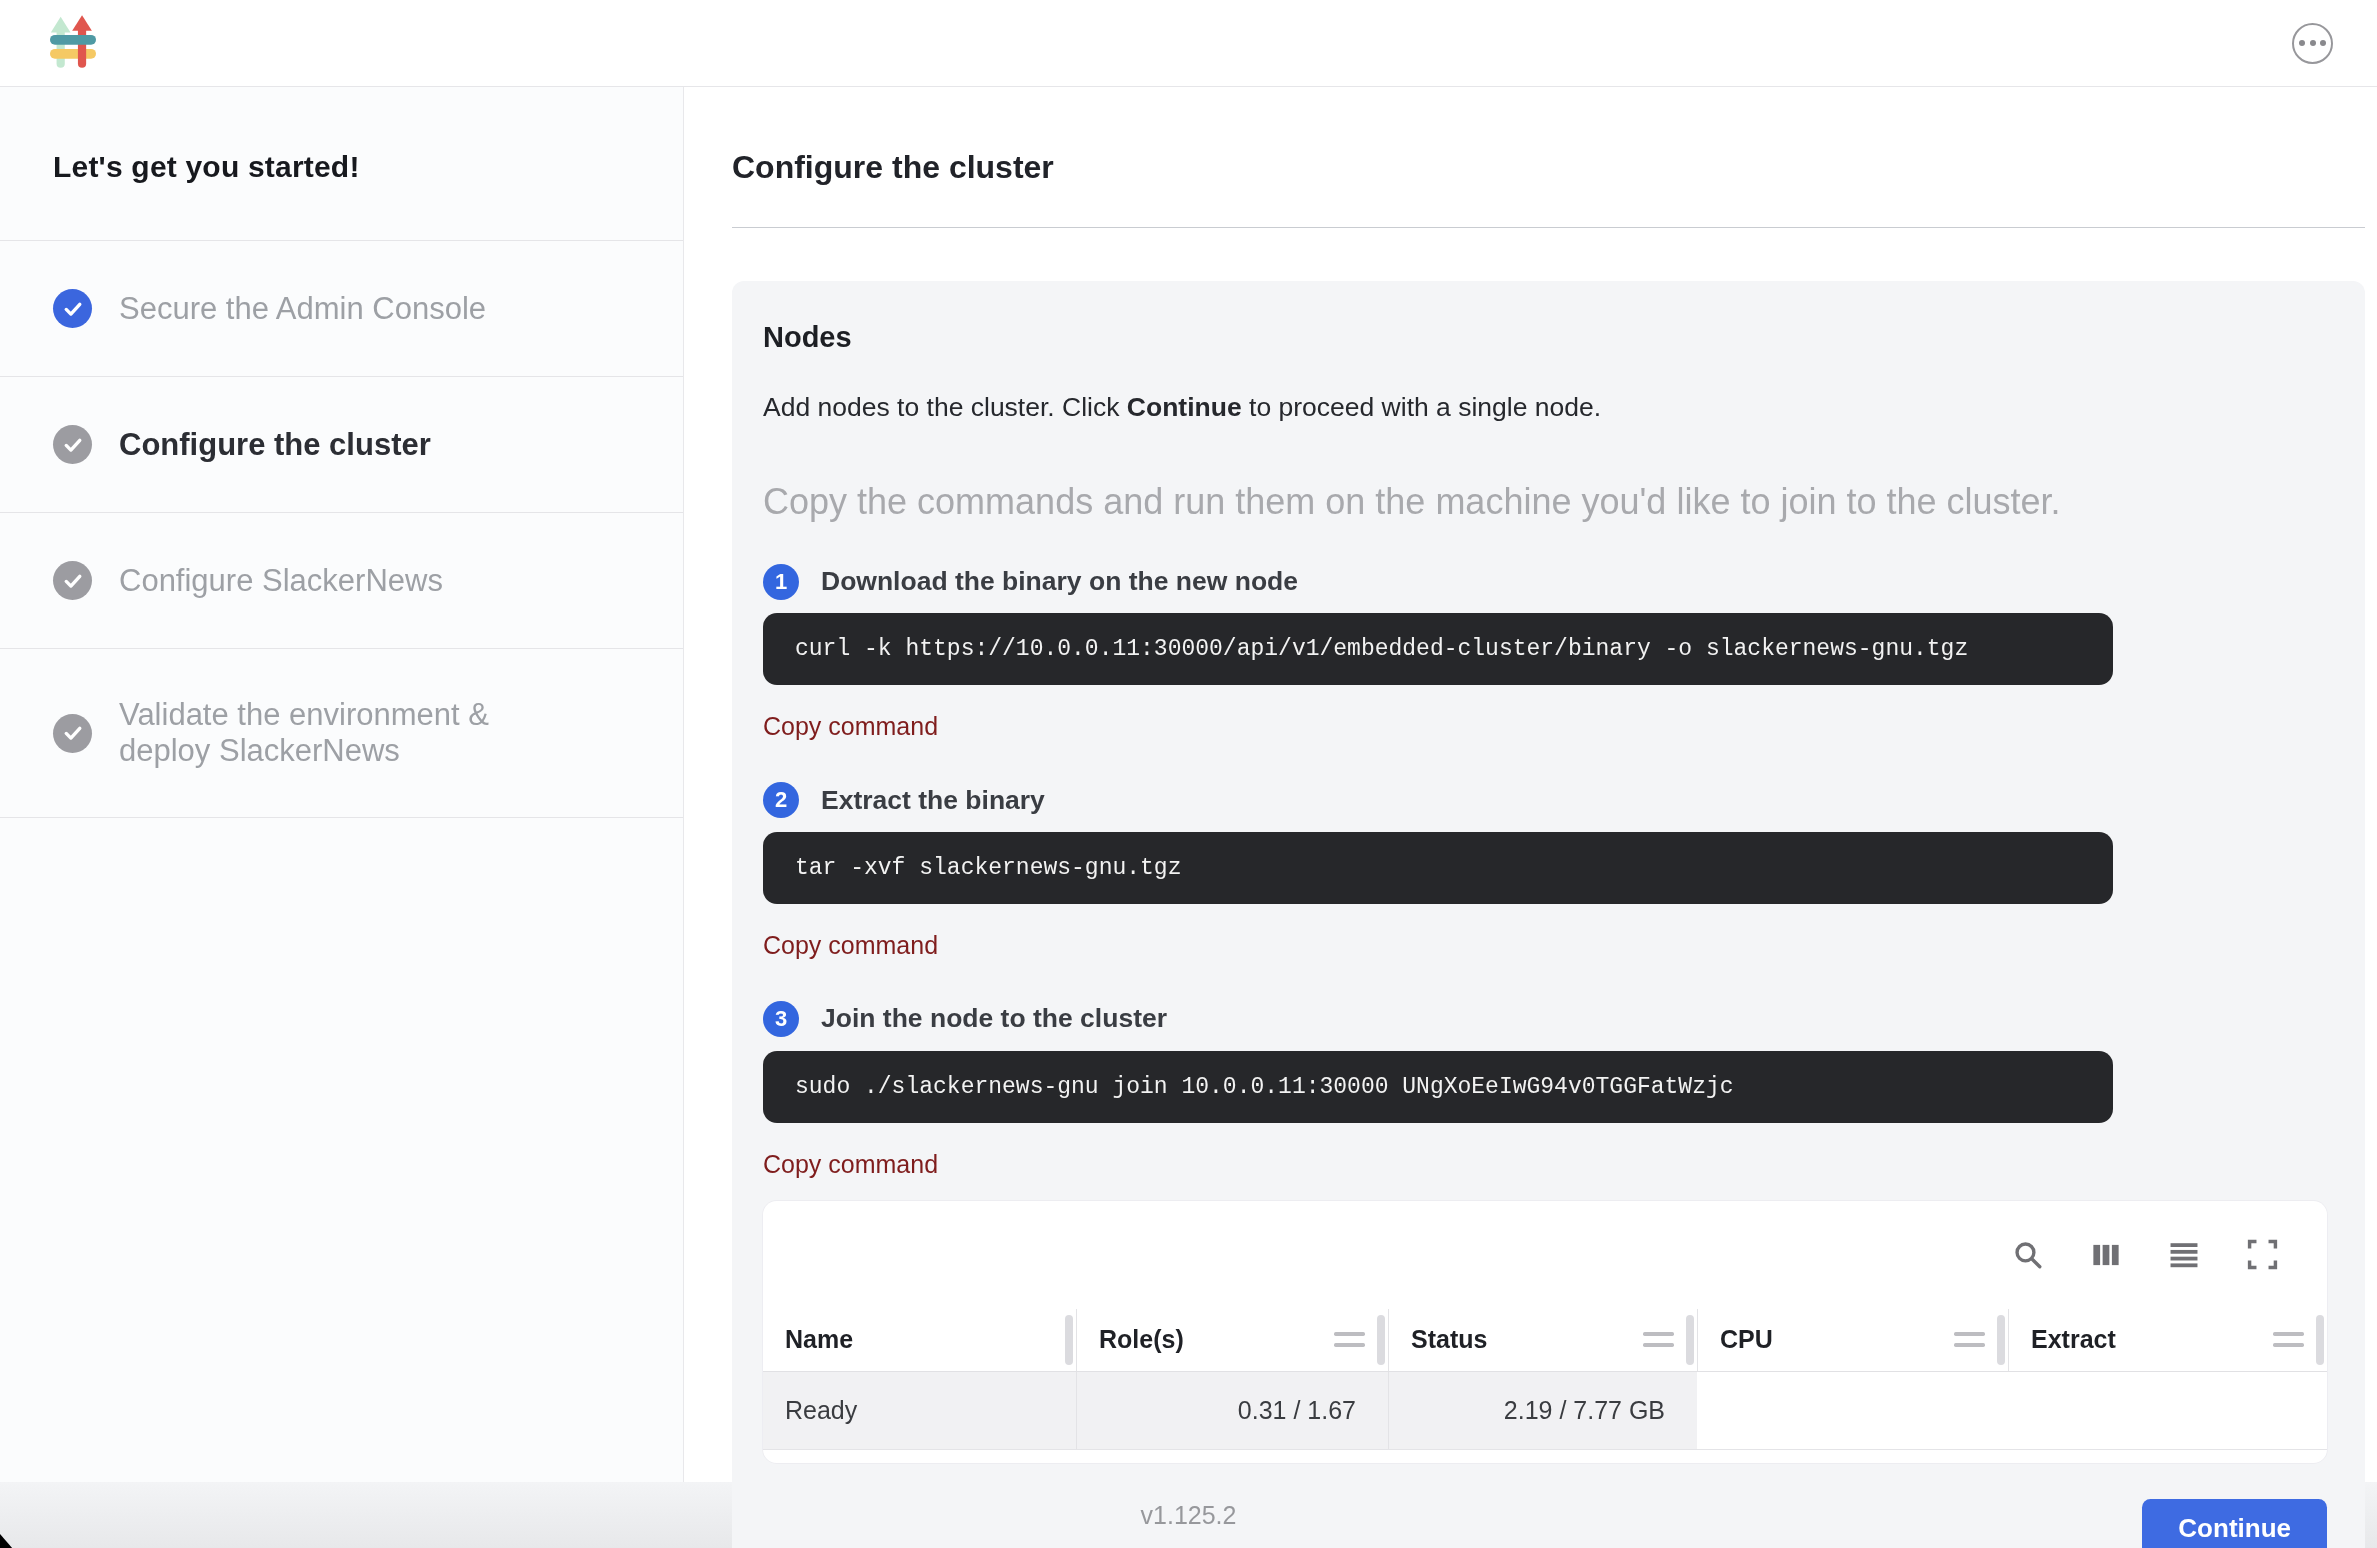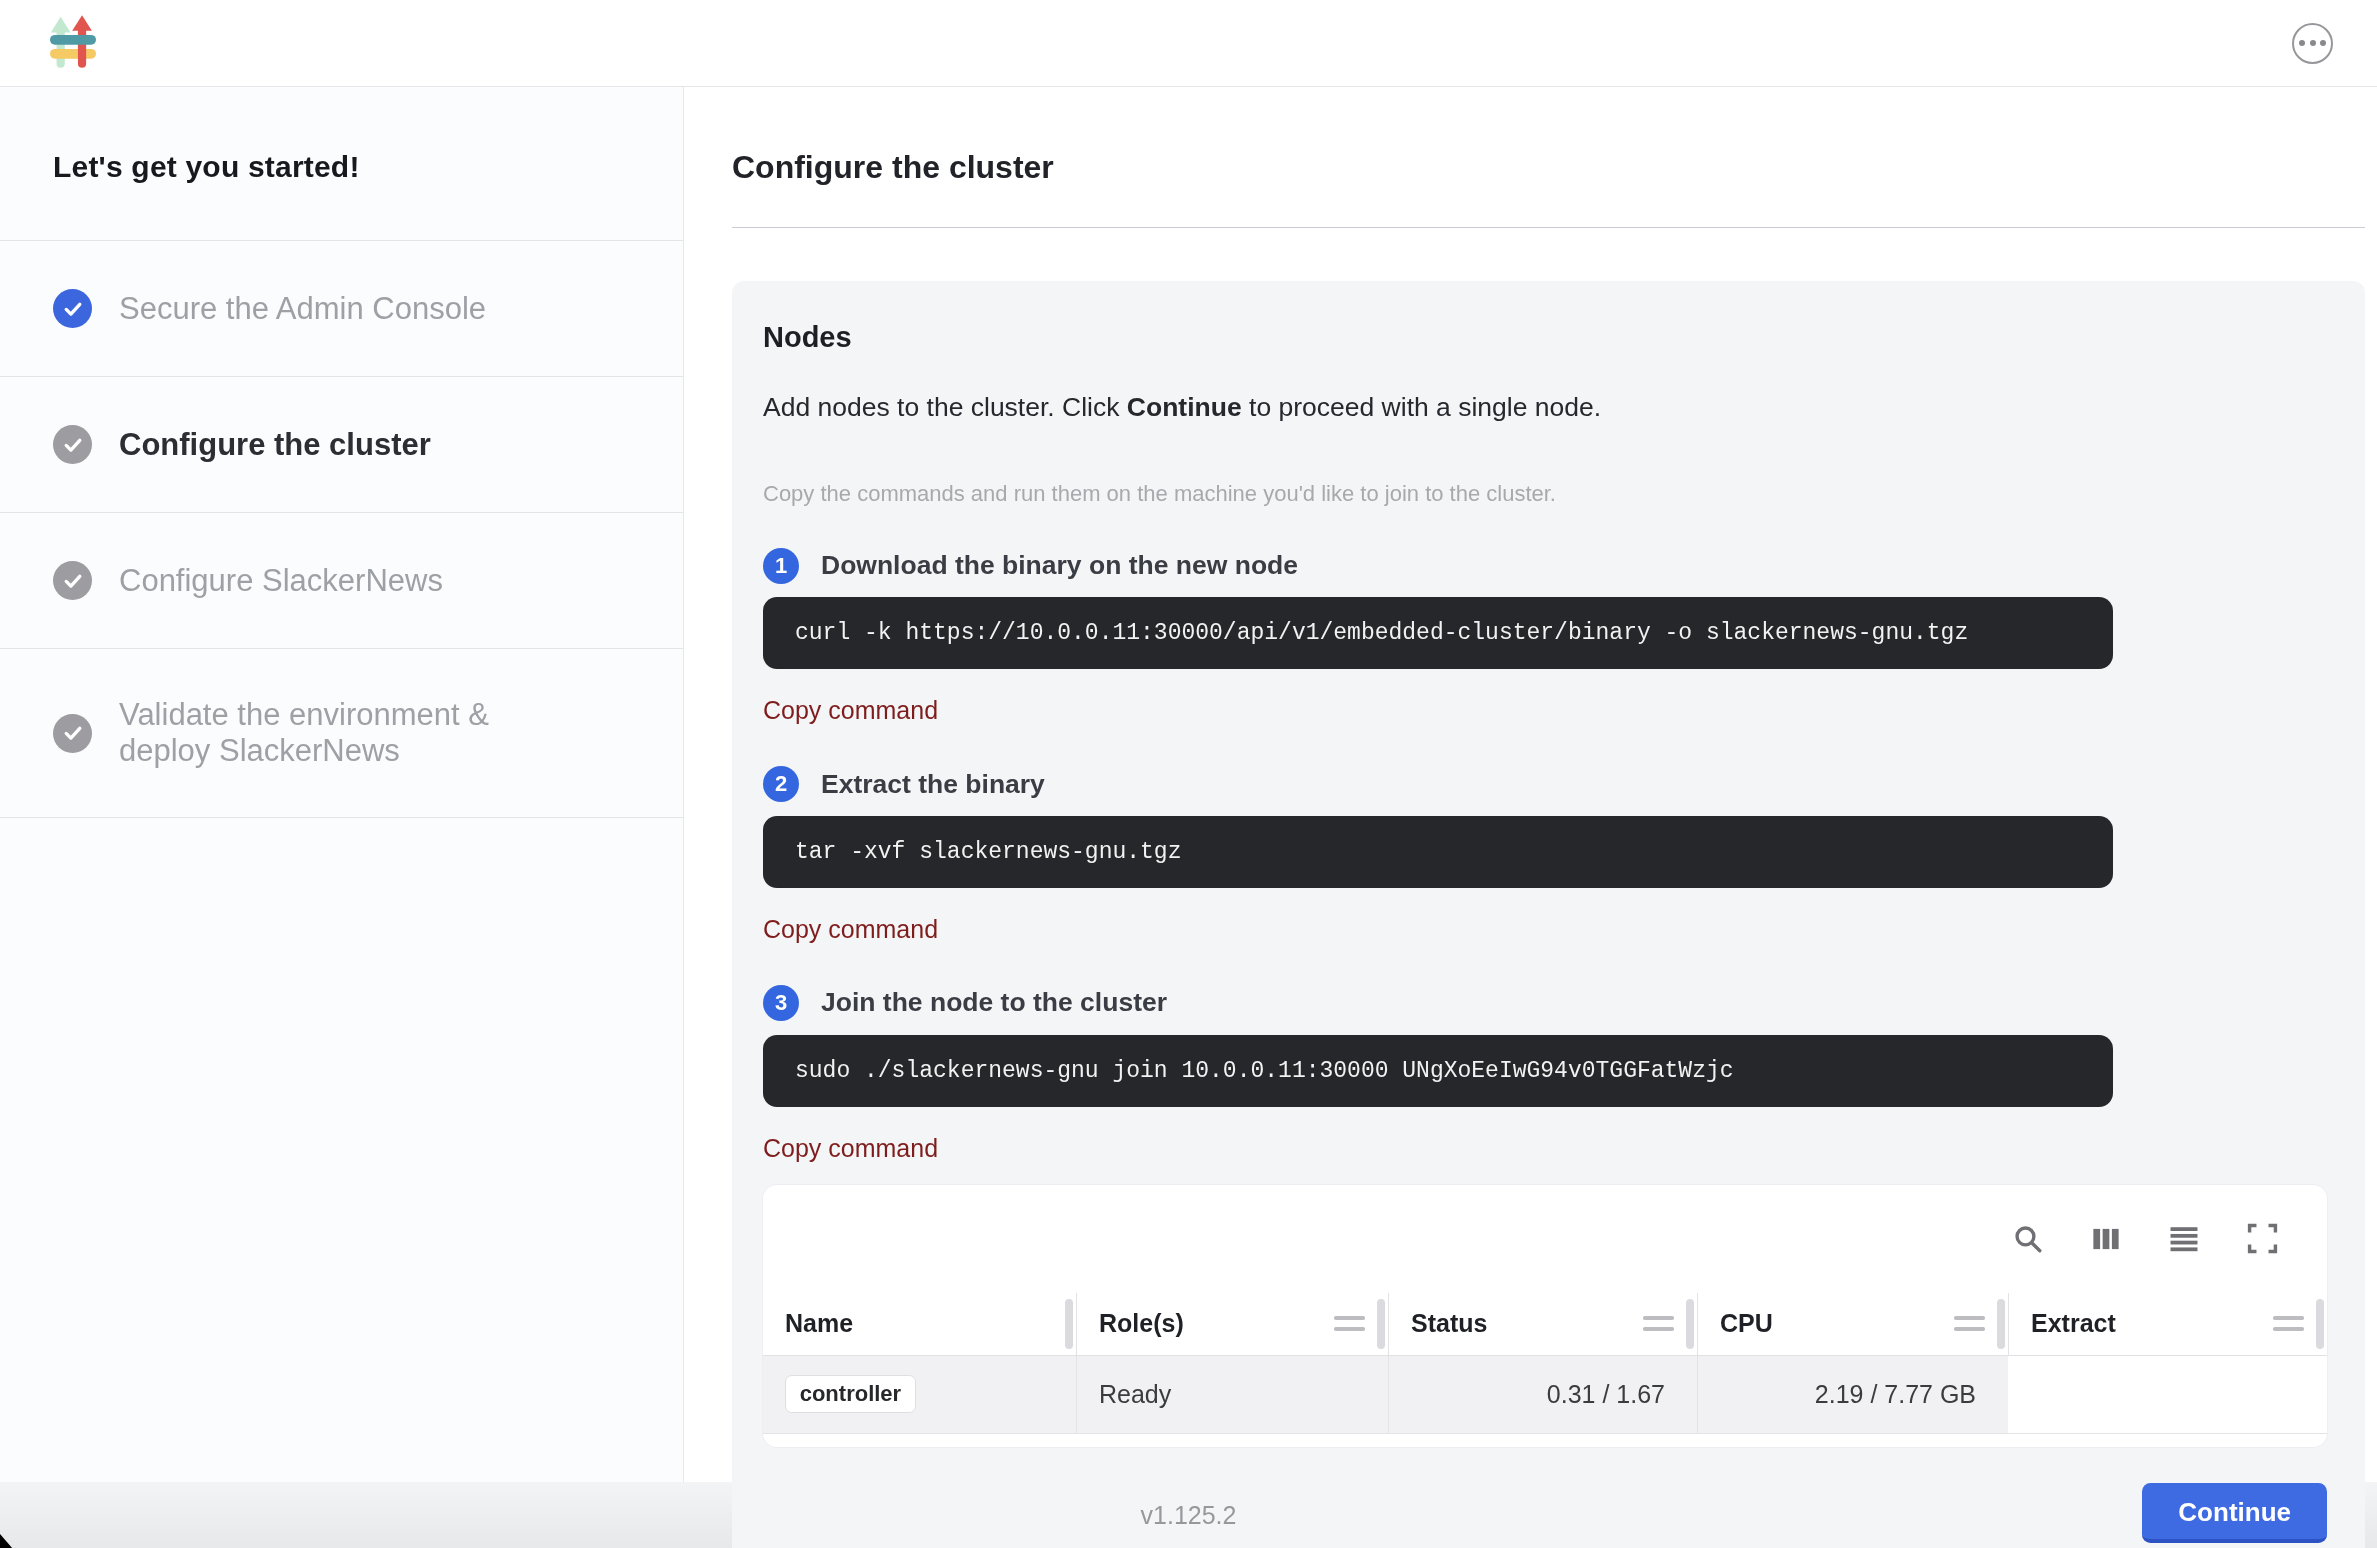--- a/index.html
+++ b/index.html
@@ -47,7 +47,7 @@
   }
   .card-heading { font-size:29px; font-weight:bold; color:#1d1f24; margin-top:8.5px; }
   .intro { font-size:26.5px; color:#26282d; margin-top:38px; }
-  .hint { font-size:22px; color:#a8a9ad; margin-top:58px; }
+  .hint { font-size:36px; color:#a8a9ad; margin-top:58px; }
   .step-head { display:flex; align-items:center; gap:22px; margin-top:41px; }
   .step-num {
     width:36px; height:36px; border-radius:50%; background:#3366df; color:#fff;

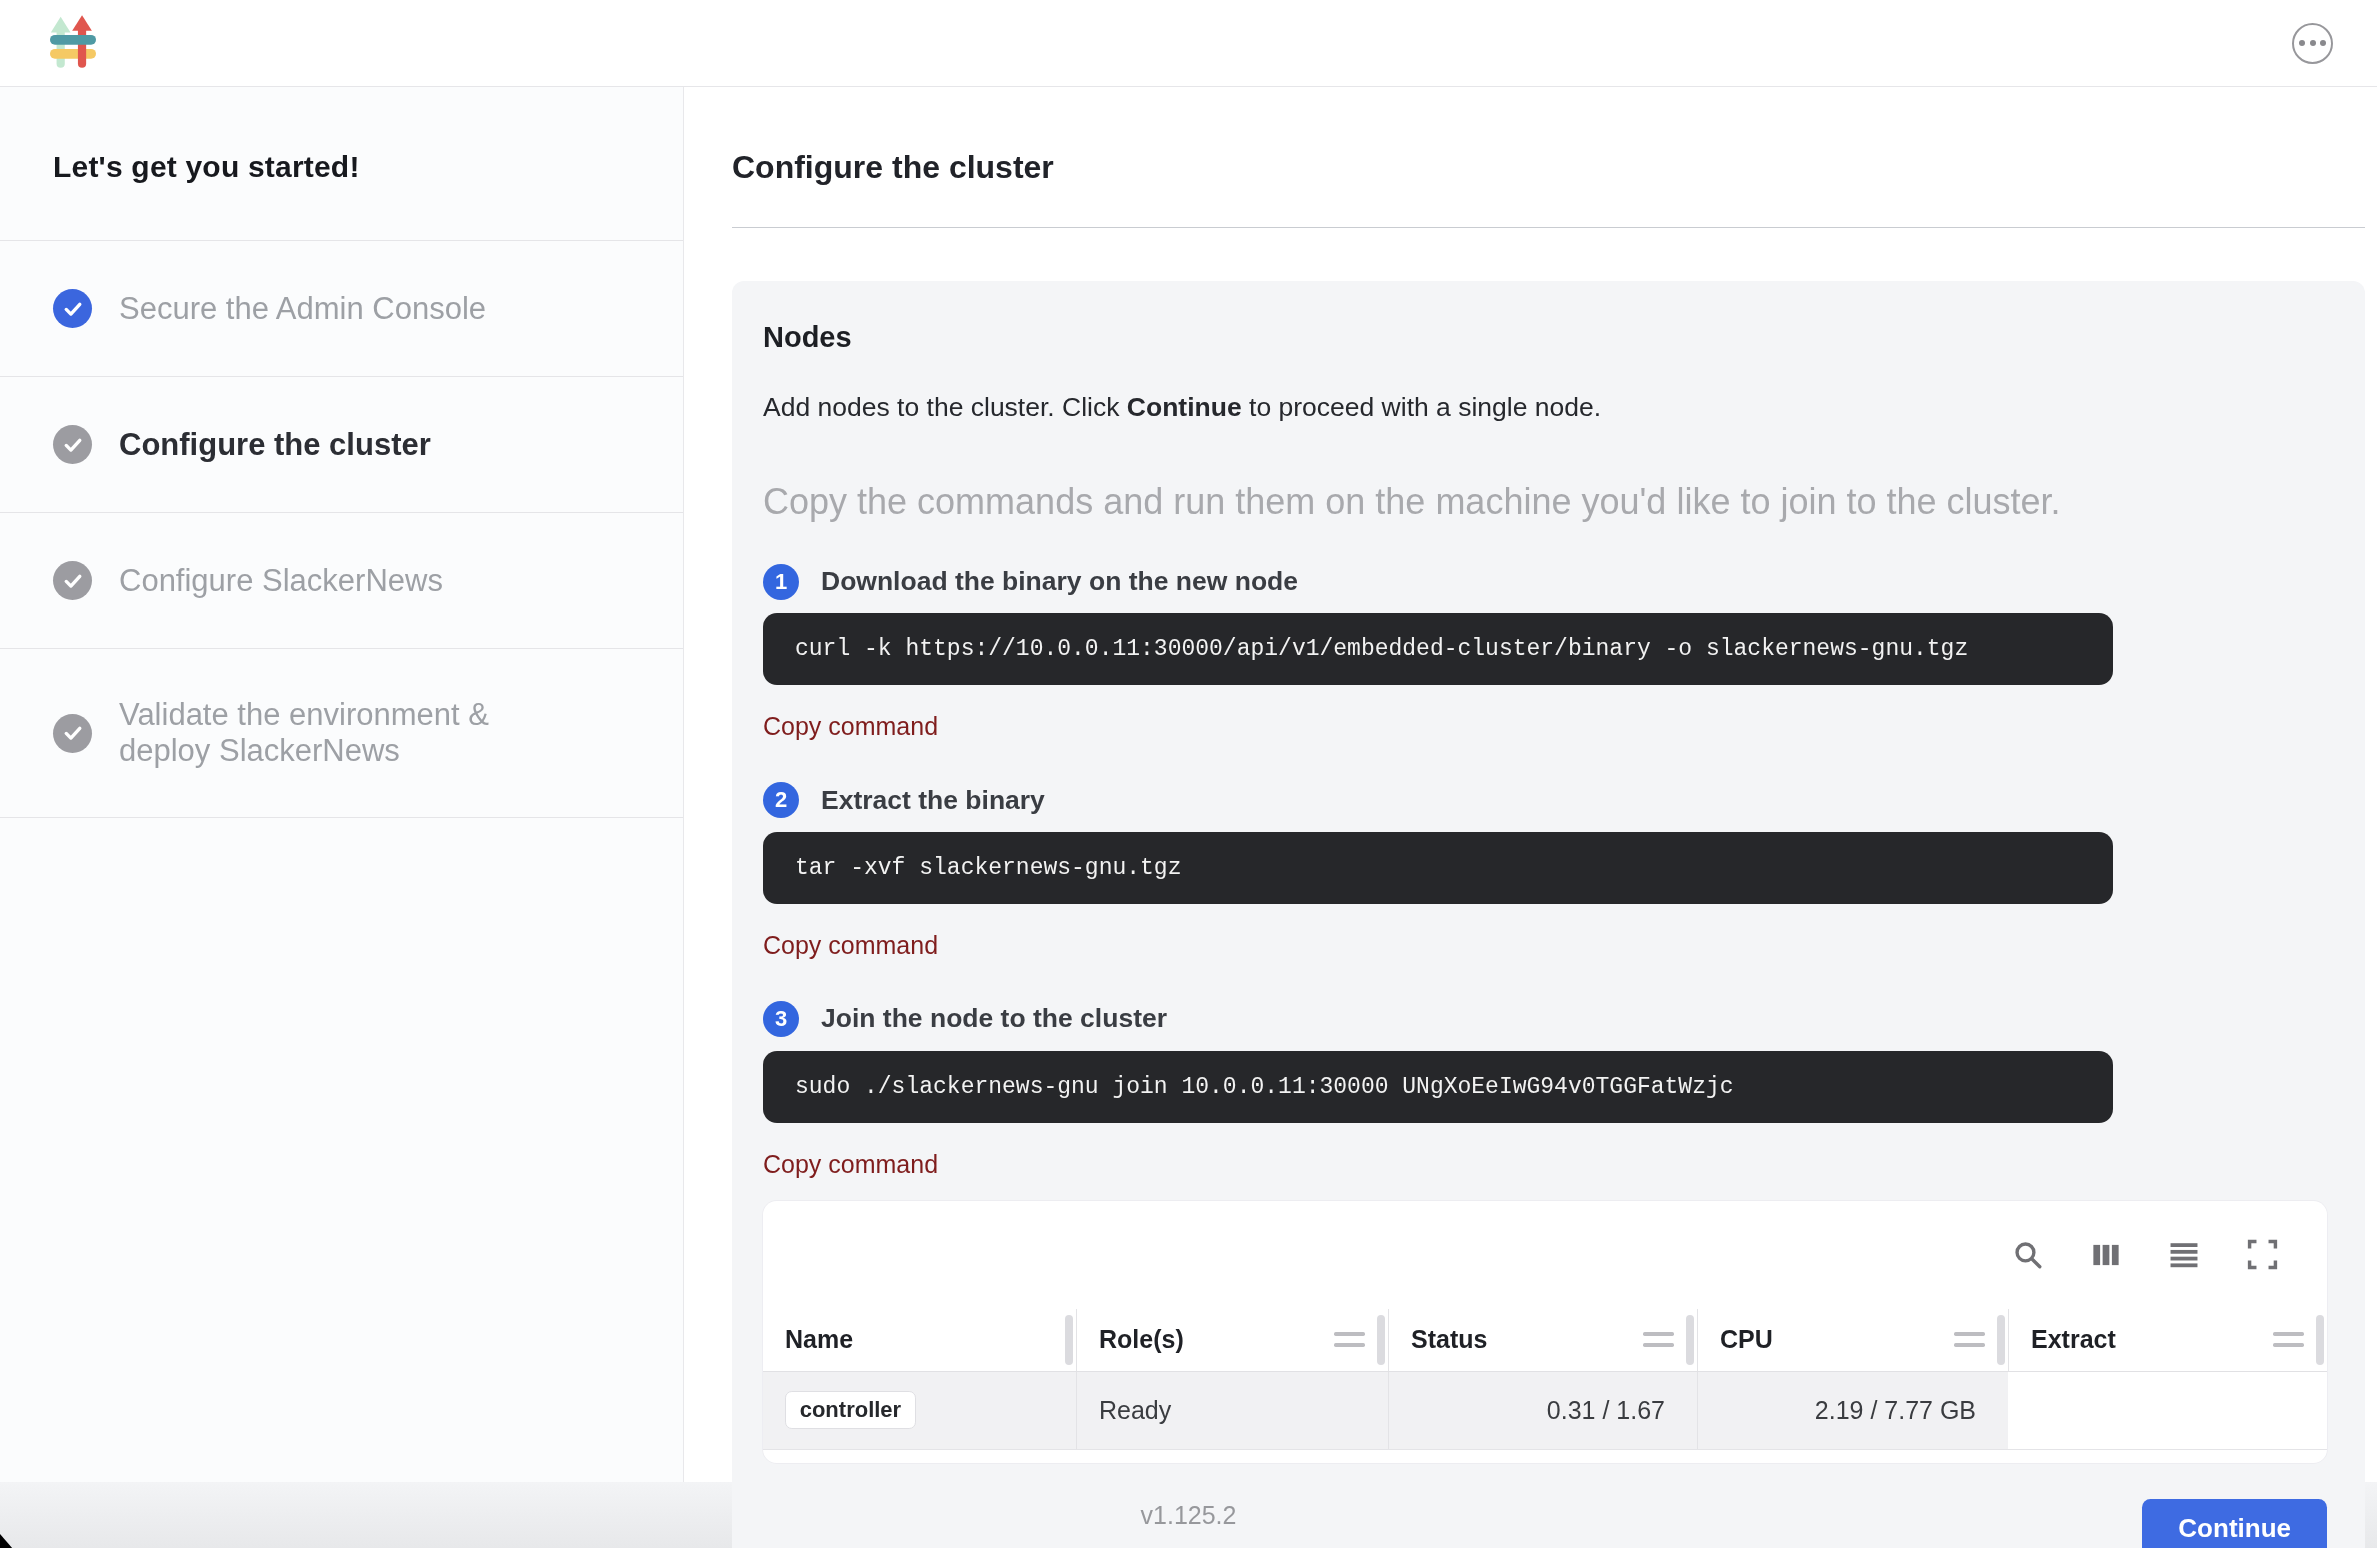--- a/index.html
+++ b/index.html
@@ -295,9 +295,6 @@
         </div>
 
         <div class="grid-row">
-          <div class="cell">
-            <span class="role-badge">controller</span>
-          </div>
           <div class="cell">Ready</div>
           <div class="cell num">0.31 / 1.67</div>
           <div class="cell num">2.19 / 7.77 GB</div>

